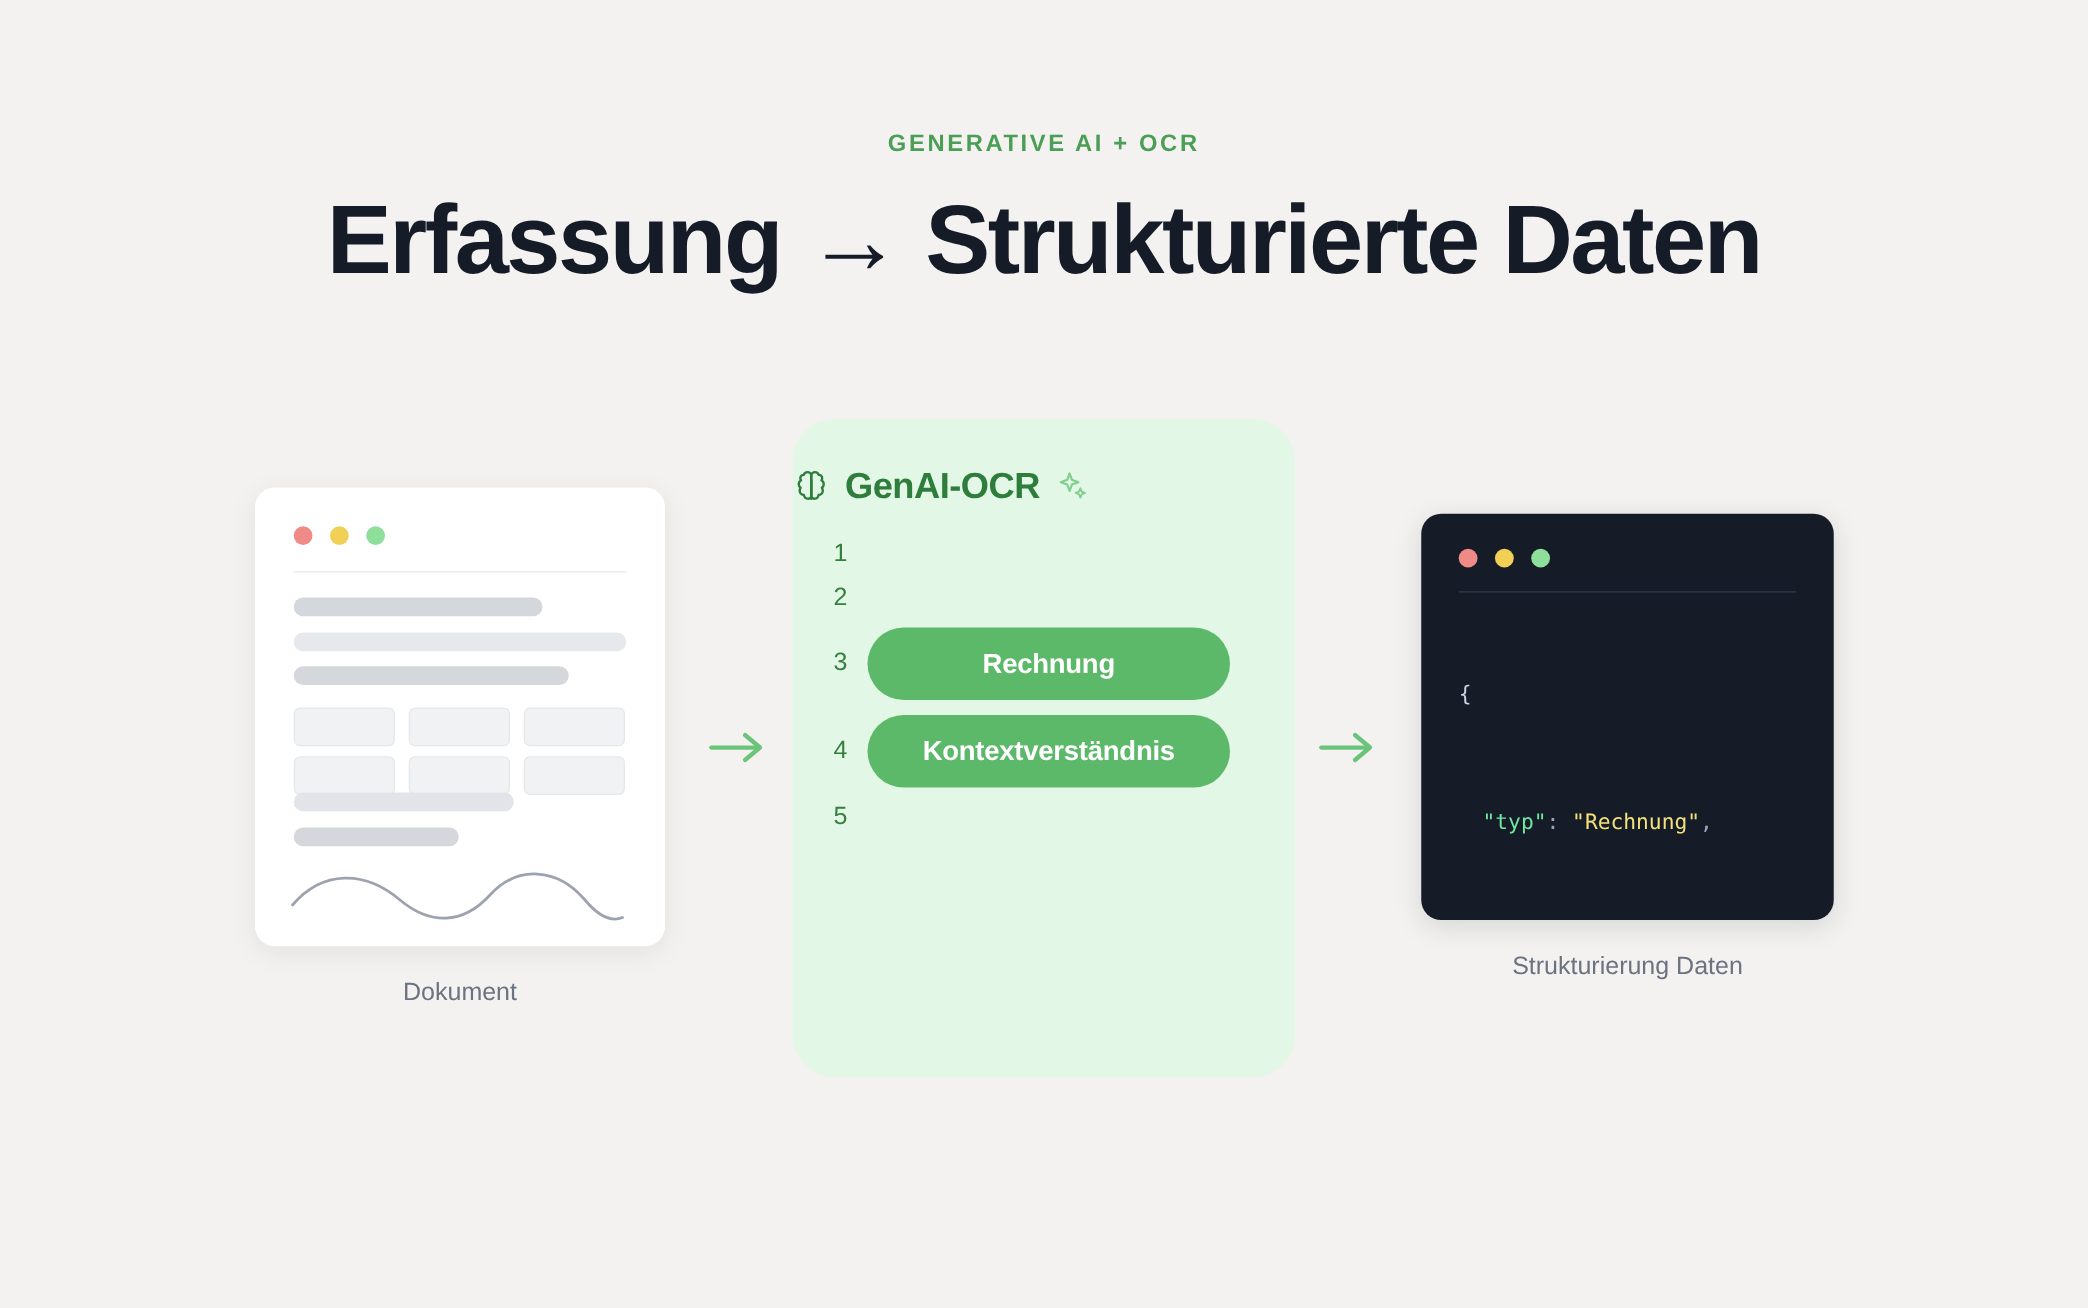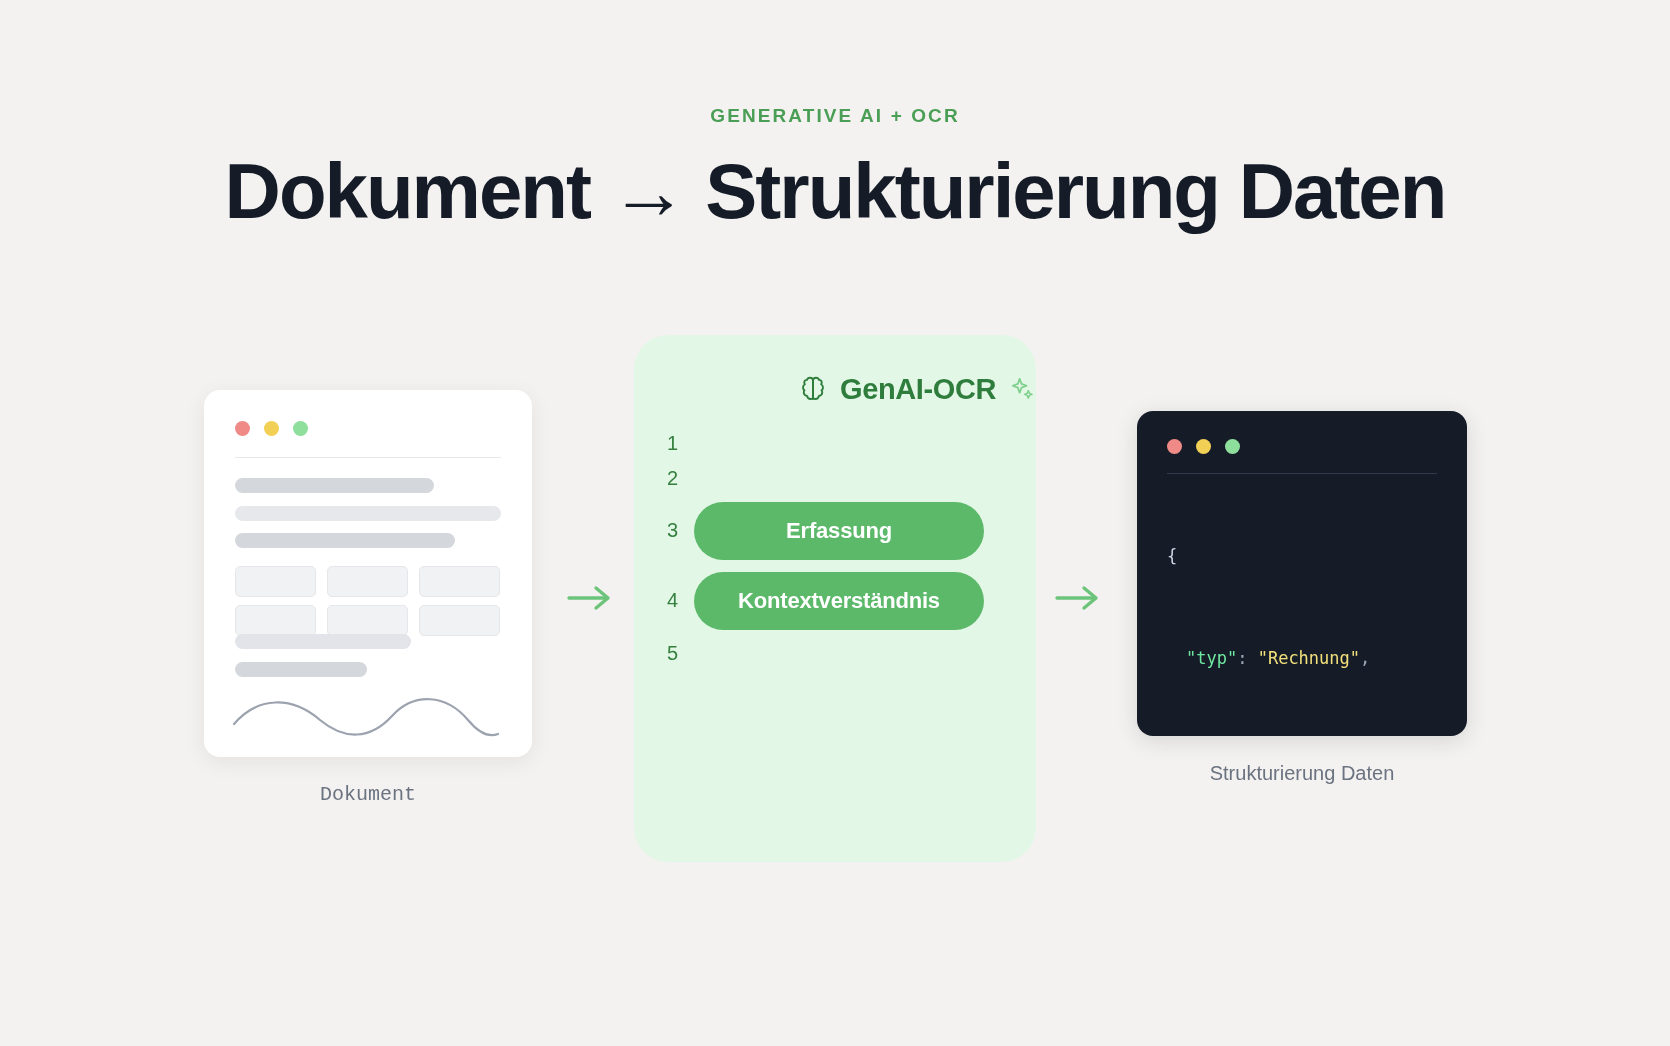--- a/index.html
+++ b/index.html
@@ -272,7 +272,7 @@
 <div id="stage">
 
   <div class="eyebrow">GENERATIVE AI + OCR</div>
-  <div class="headline">Dokument → Strukturierung Daten</div>
+  <div class="headline">Erfassung → Strukturierte Daten</div>
 
   <div class="flow">
 

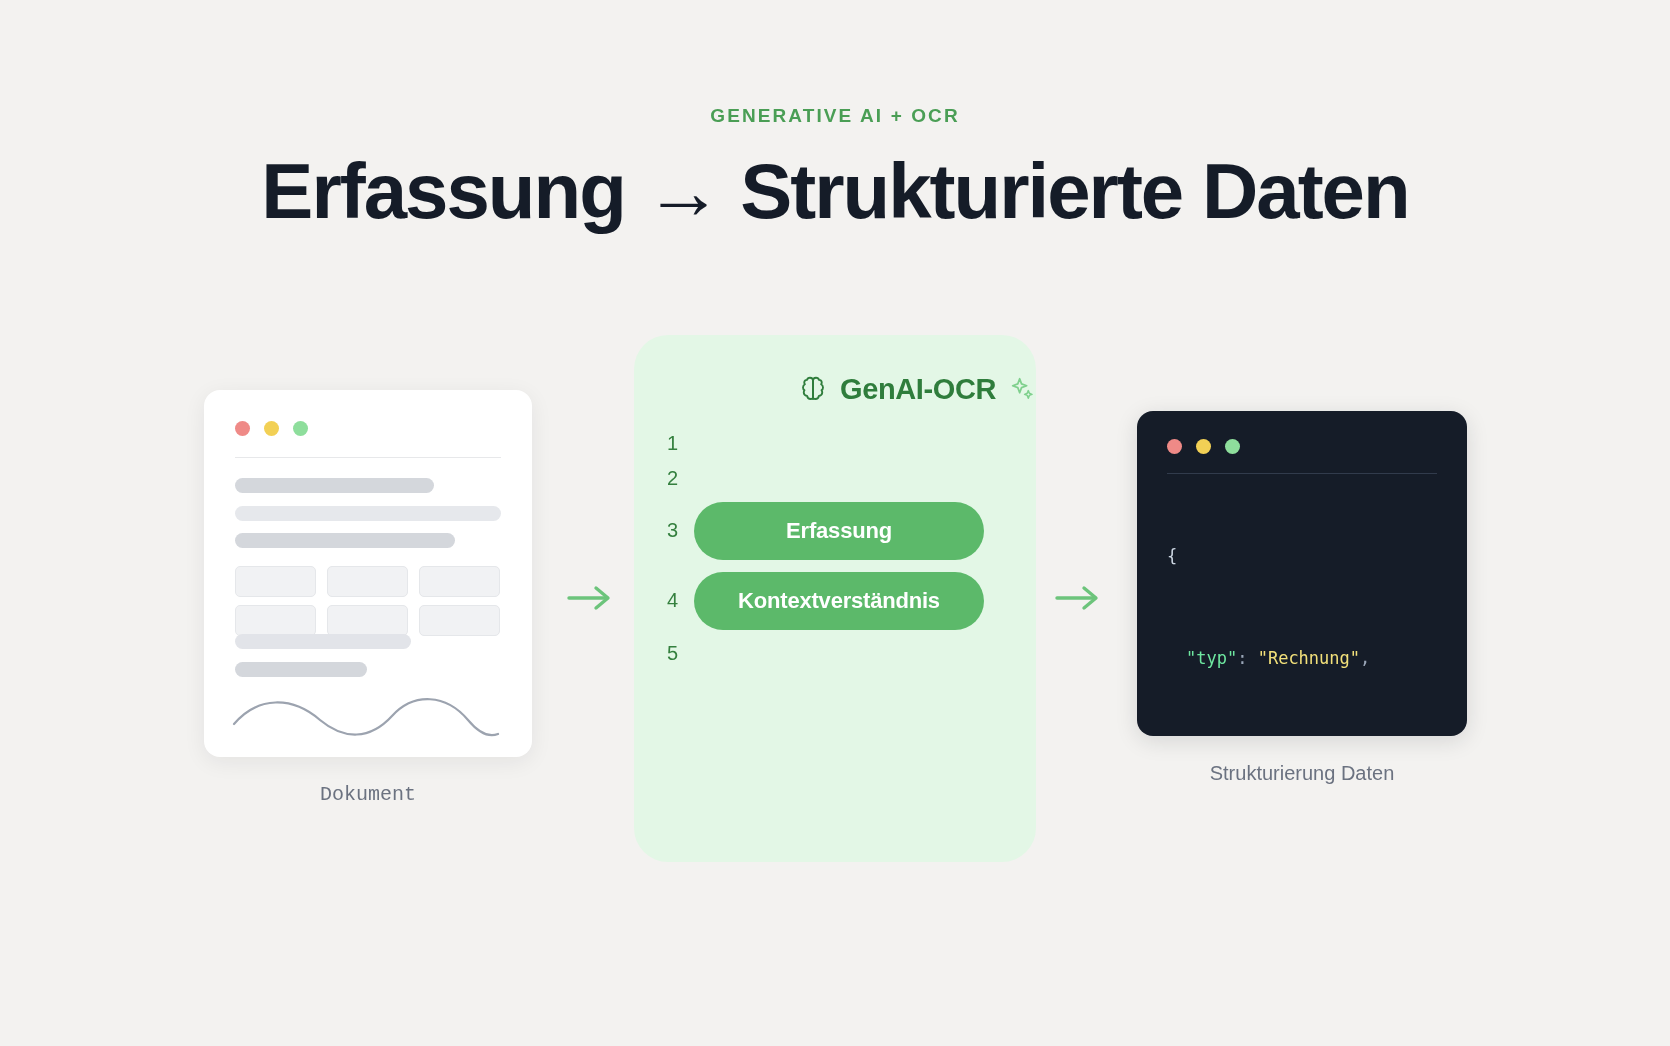--- a/index.html
+++ b/index.html
@@ -162,7 +162,7 @@
     padding: 38px 0 0 0;
     display: flex;
     flex-direction: column;
-    align-items: flex-end;
+    align-items: flex-start;
   }
 
   .pipe-head {

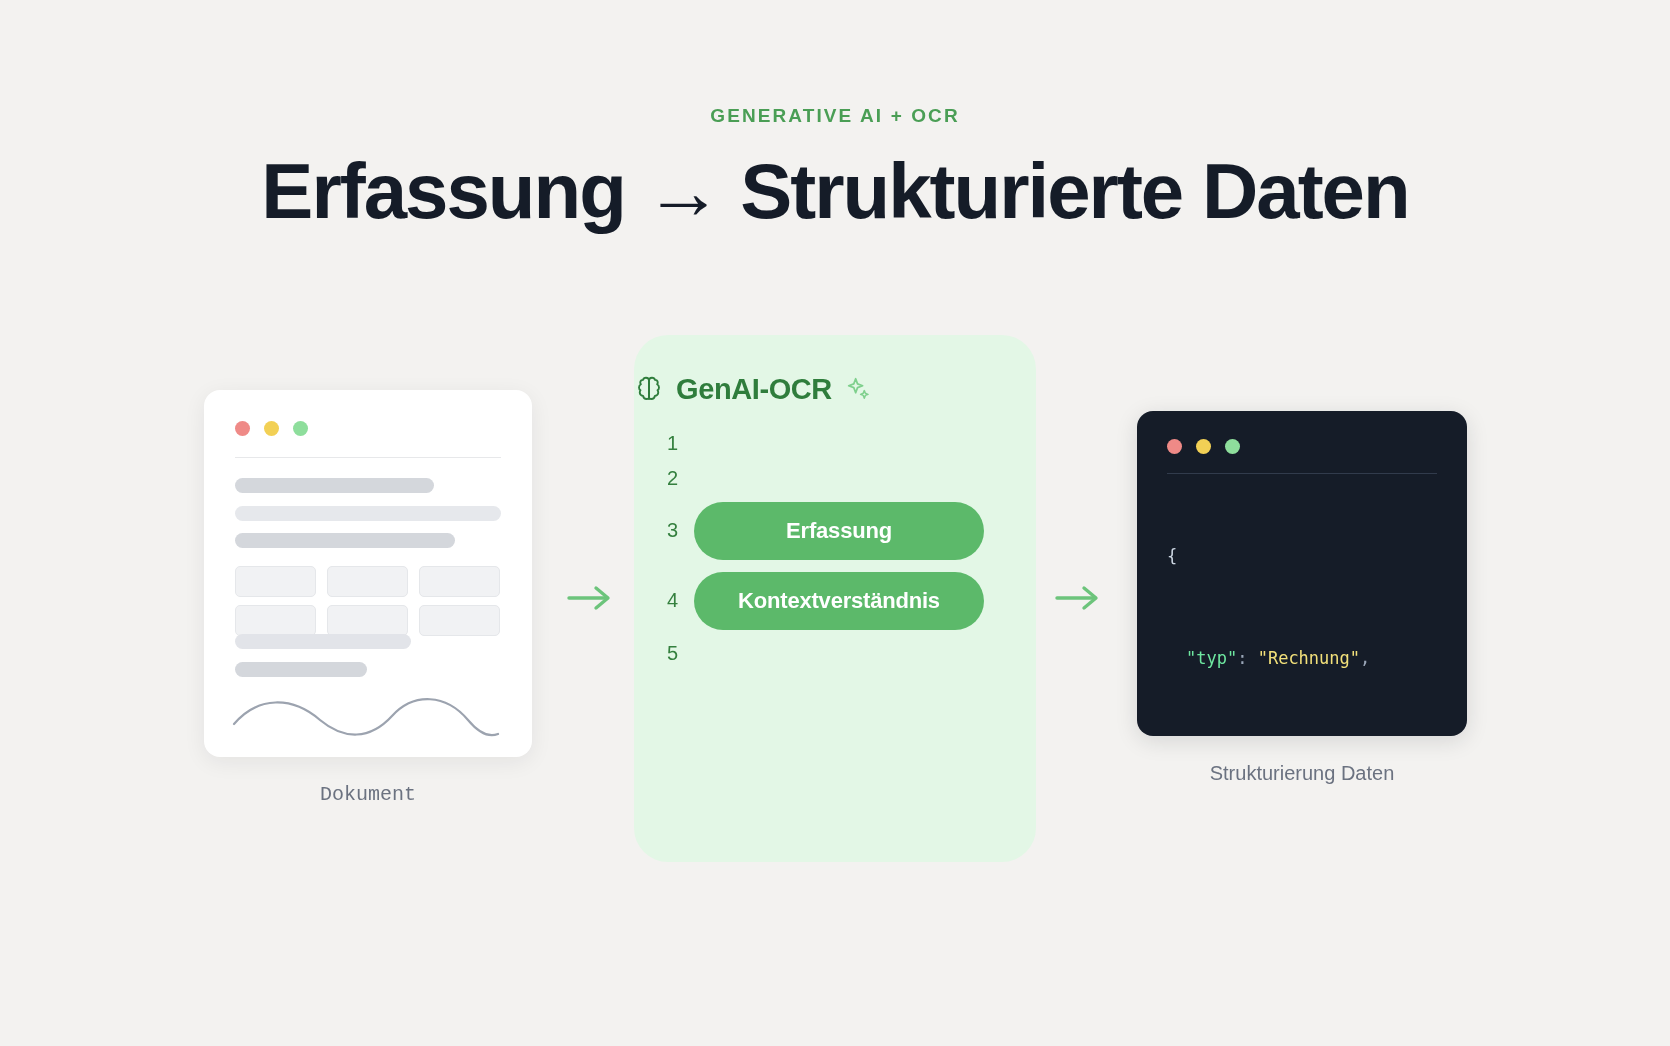--- a/index.html
+++ b/index.html
@@ -340,7 +340,7 @@
           </div>
           <div class="step">
             <span class="step-num">3</span>
-            <span class="step-pill">Erfassung</span>
+            <span class="step-pill">Rechnung</span>
           </div>
           <div class="step">
             <span class="step-num">4</span>

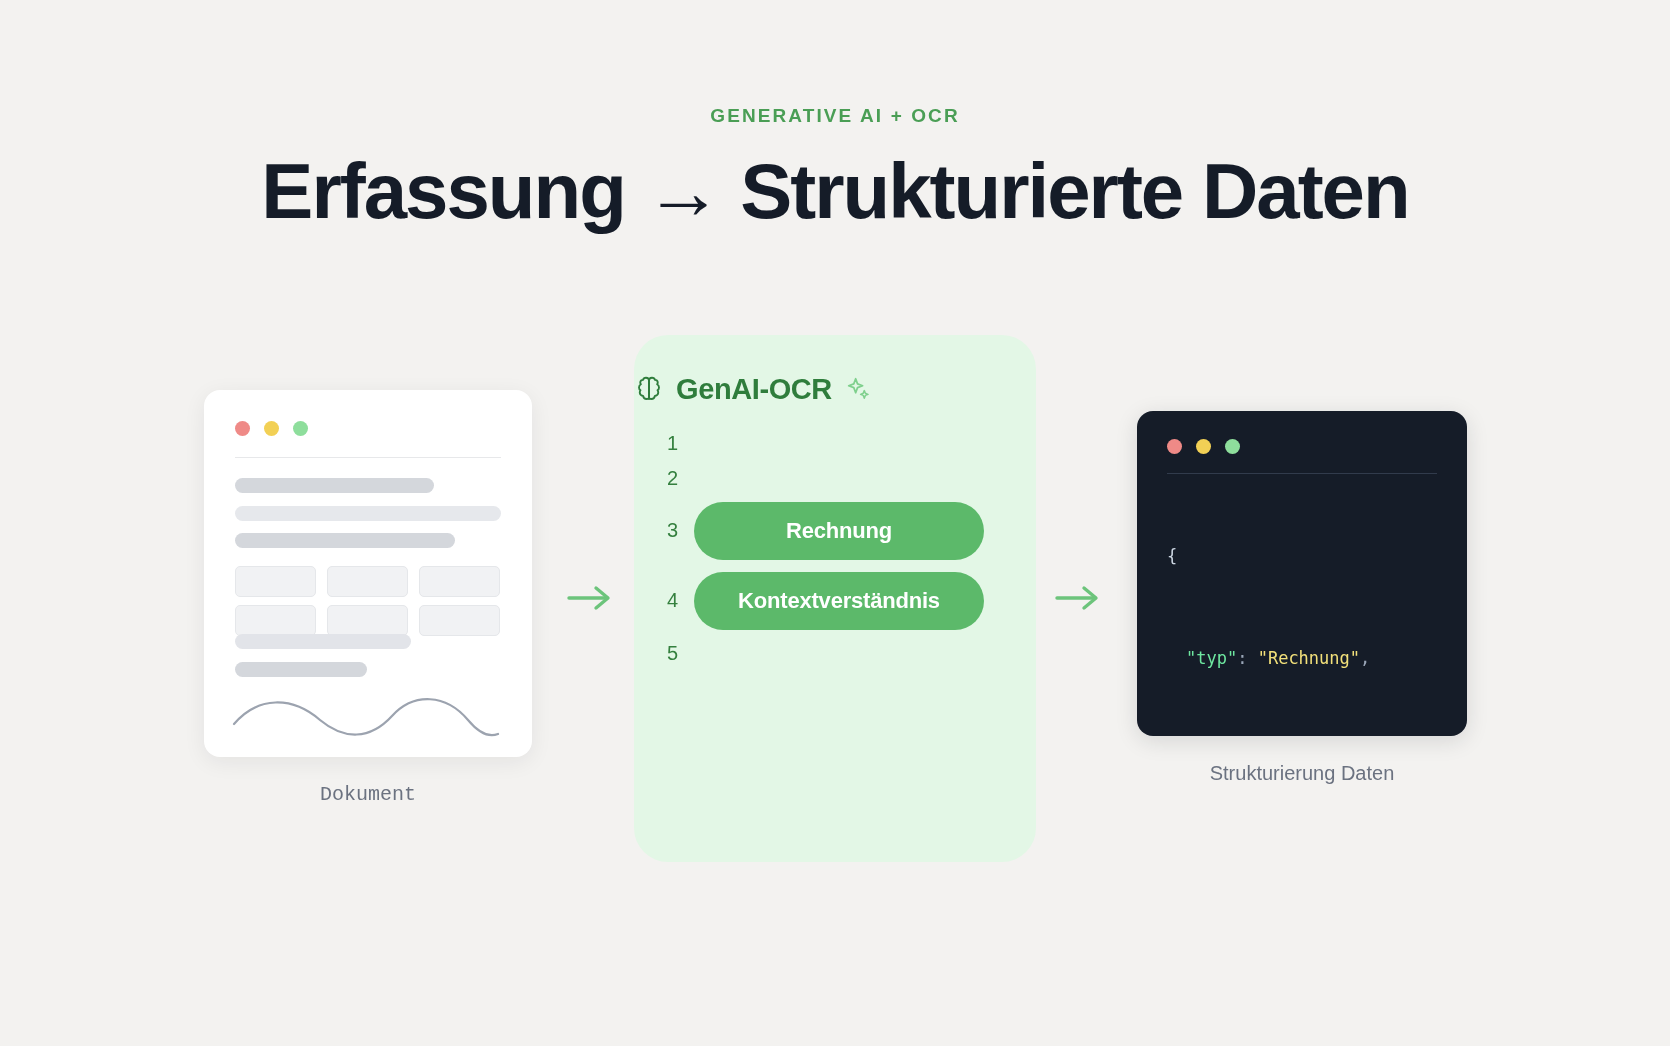--- a/index.html
+++ b/index.html
@@ -72,7 +72,6 @@
     display: flex;
     flex-direction: column;
     align-items: center;
-    font-family: Liberation Mono, monospace;
   }
 
   .doc-card {

